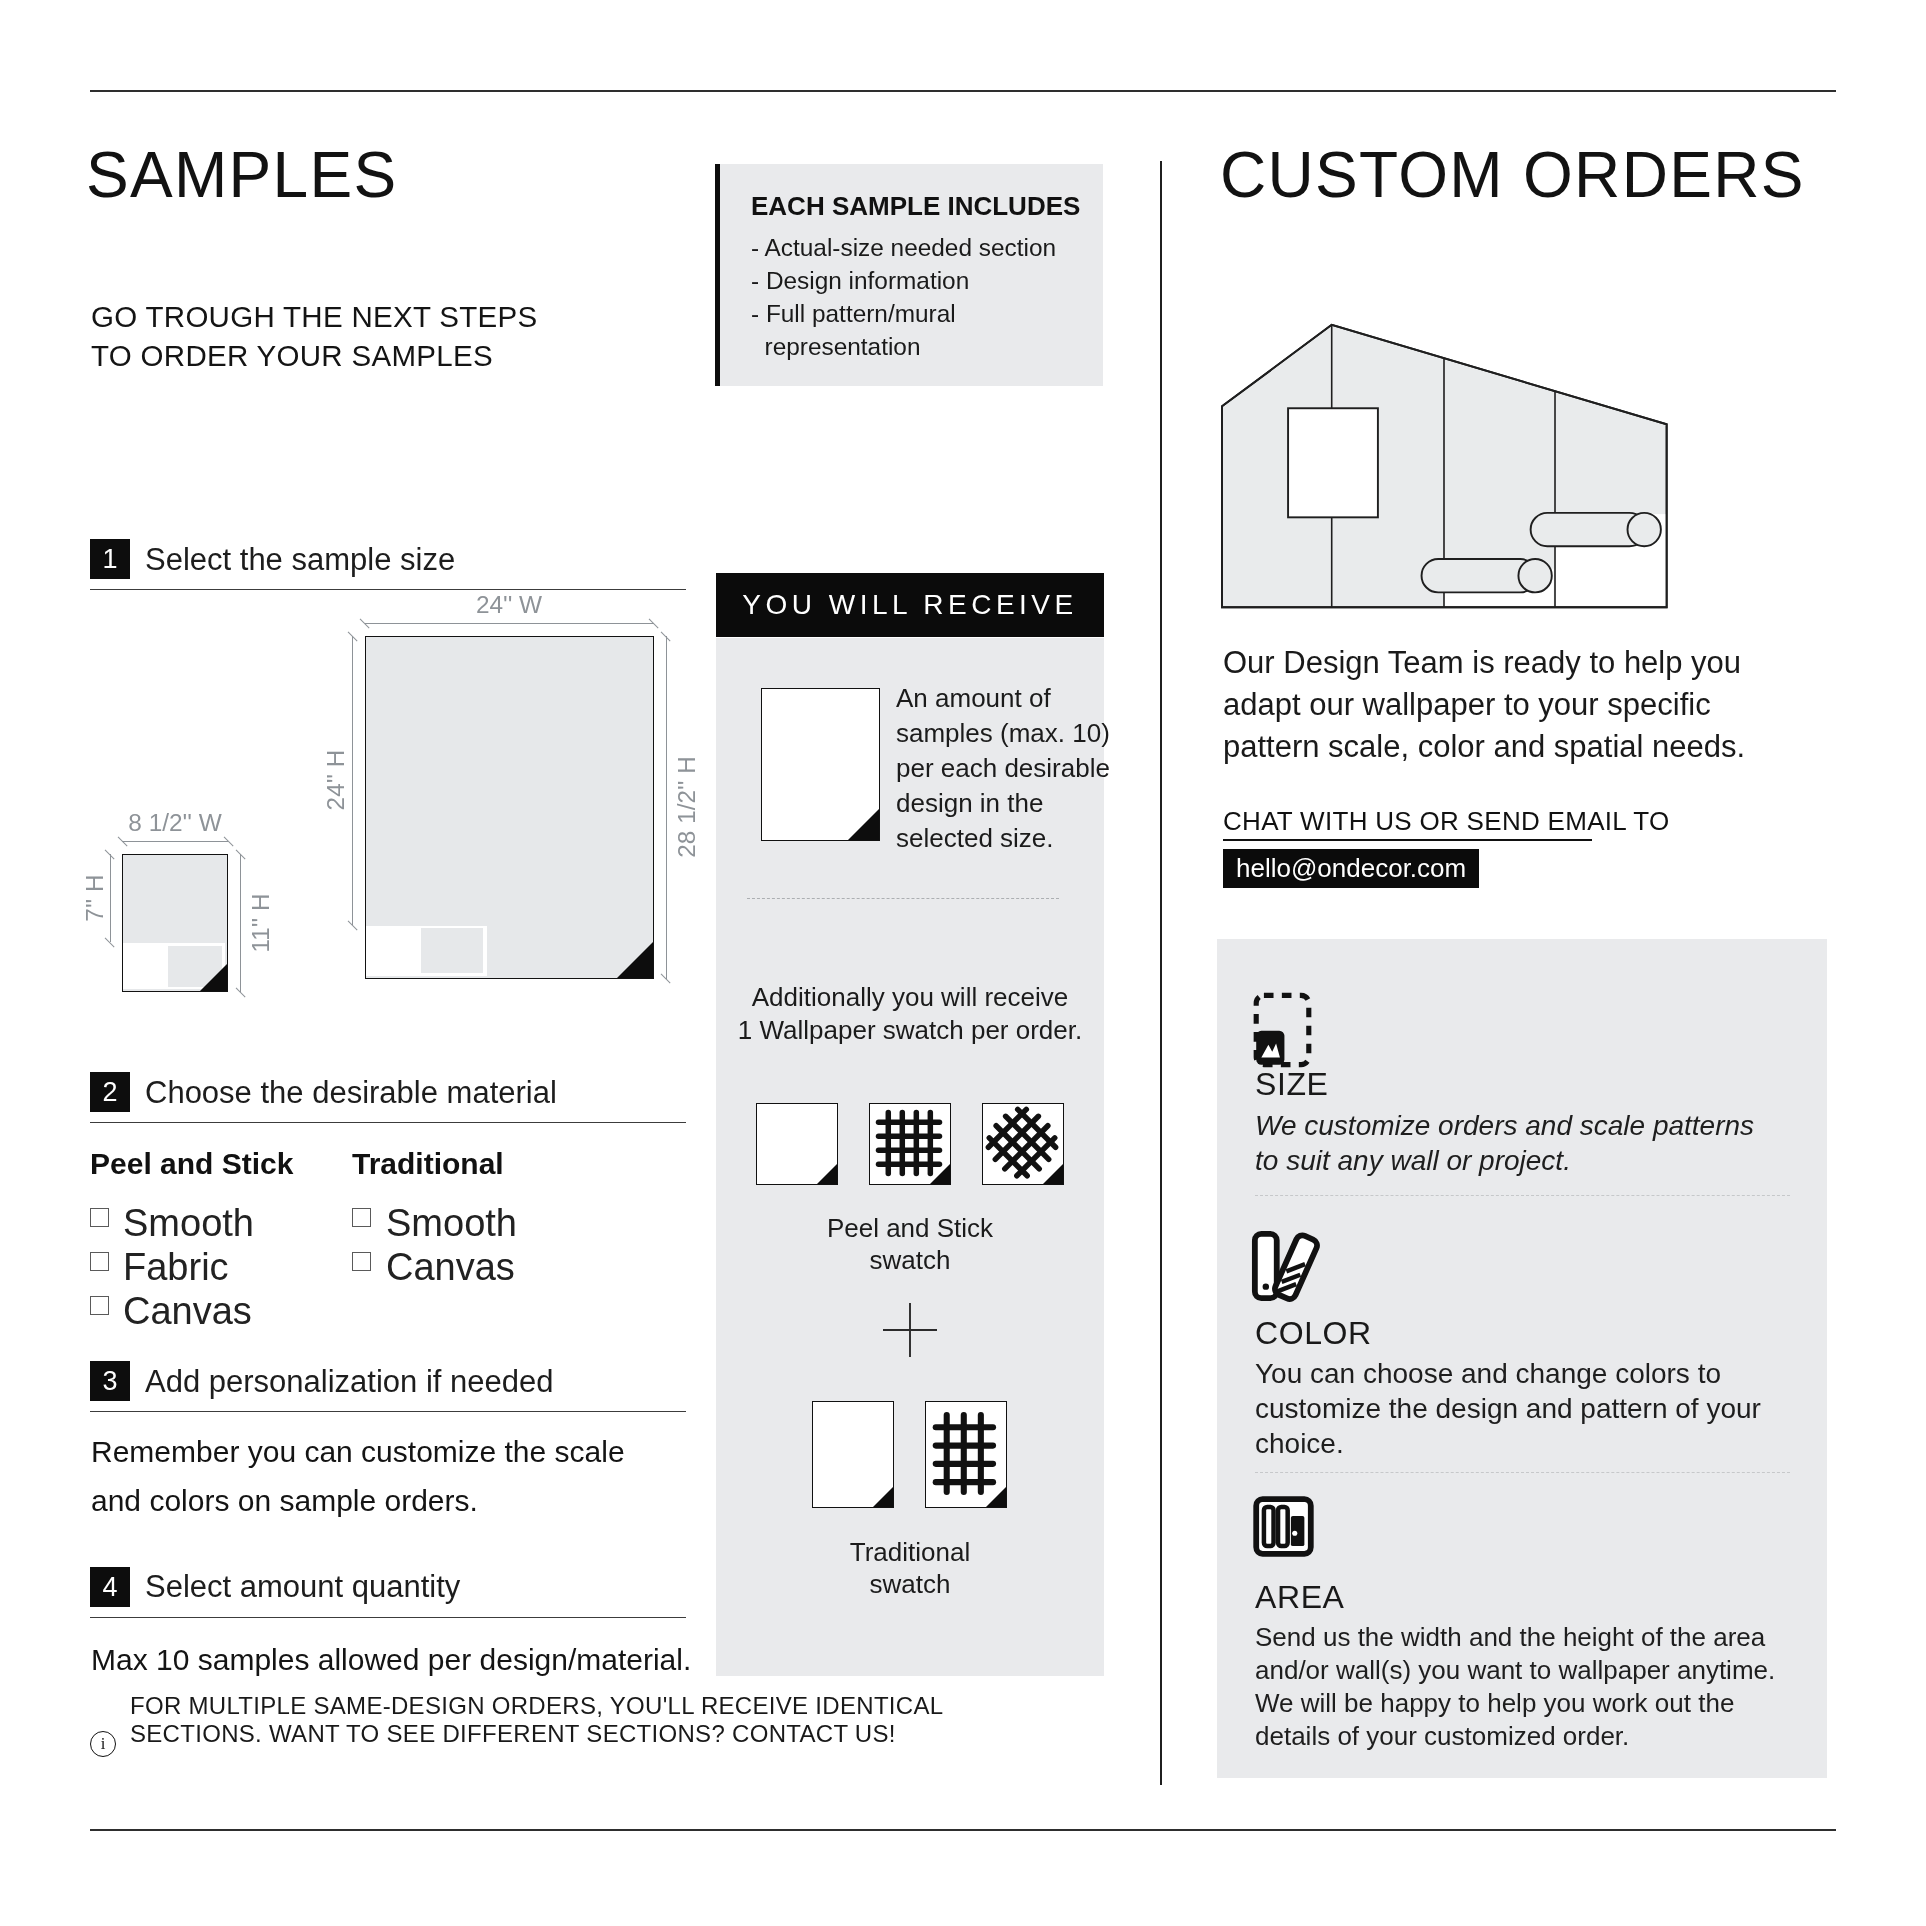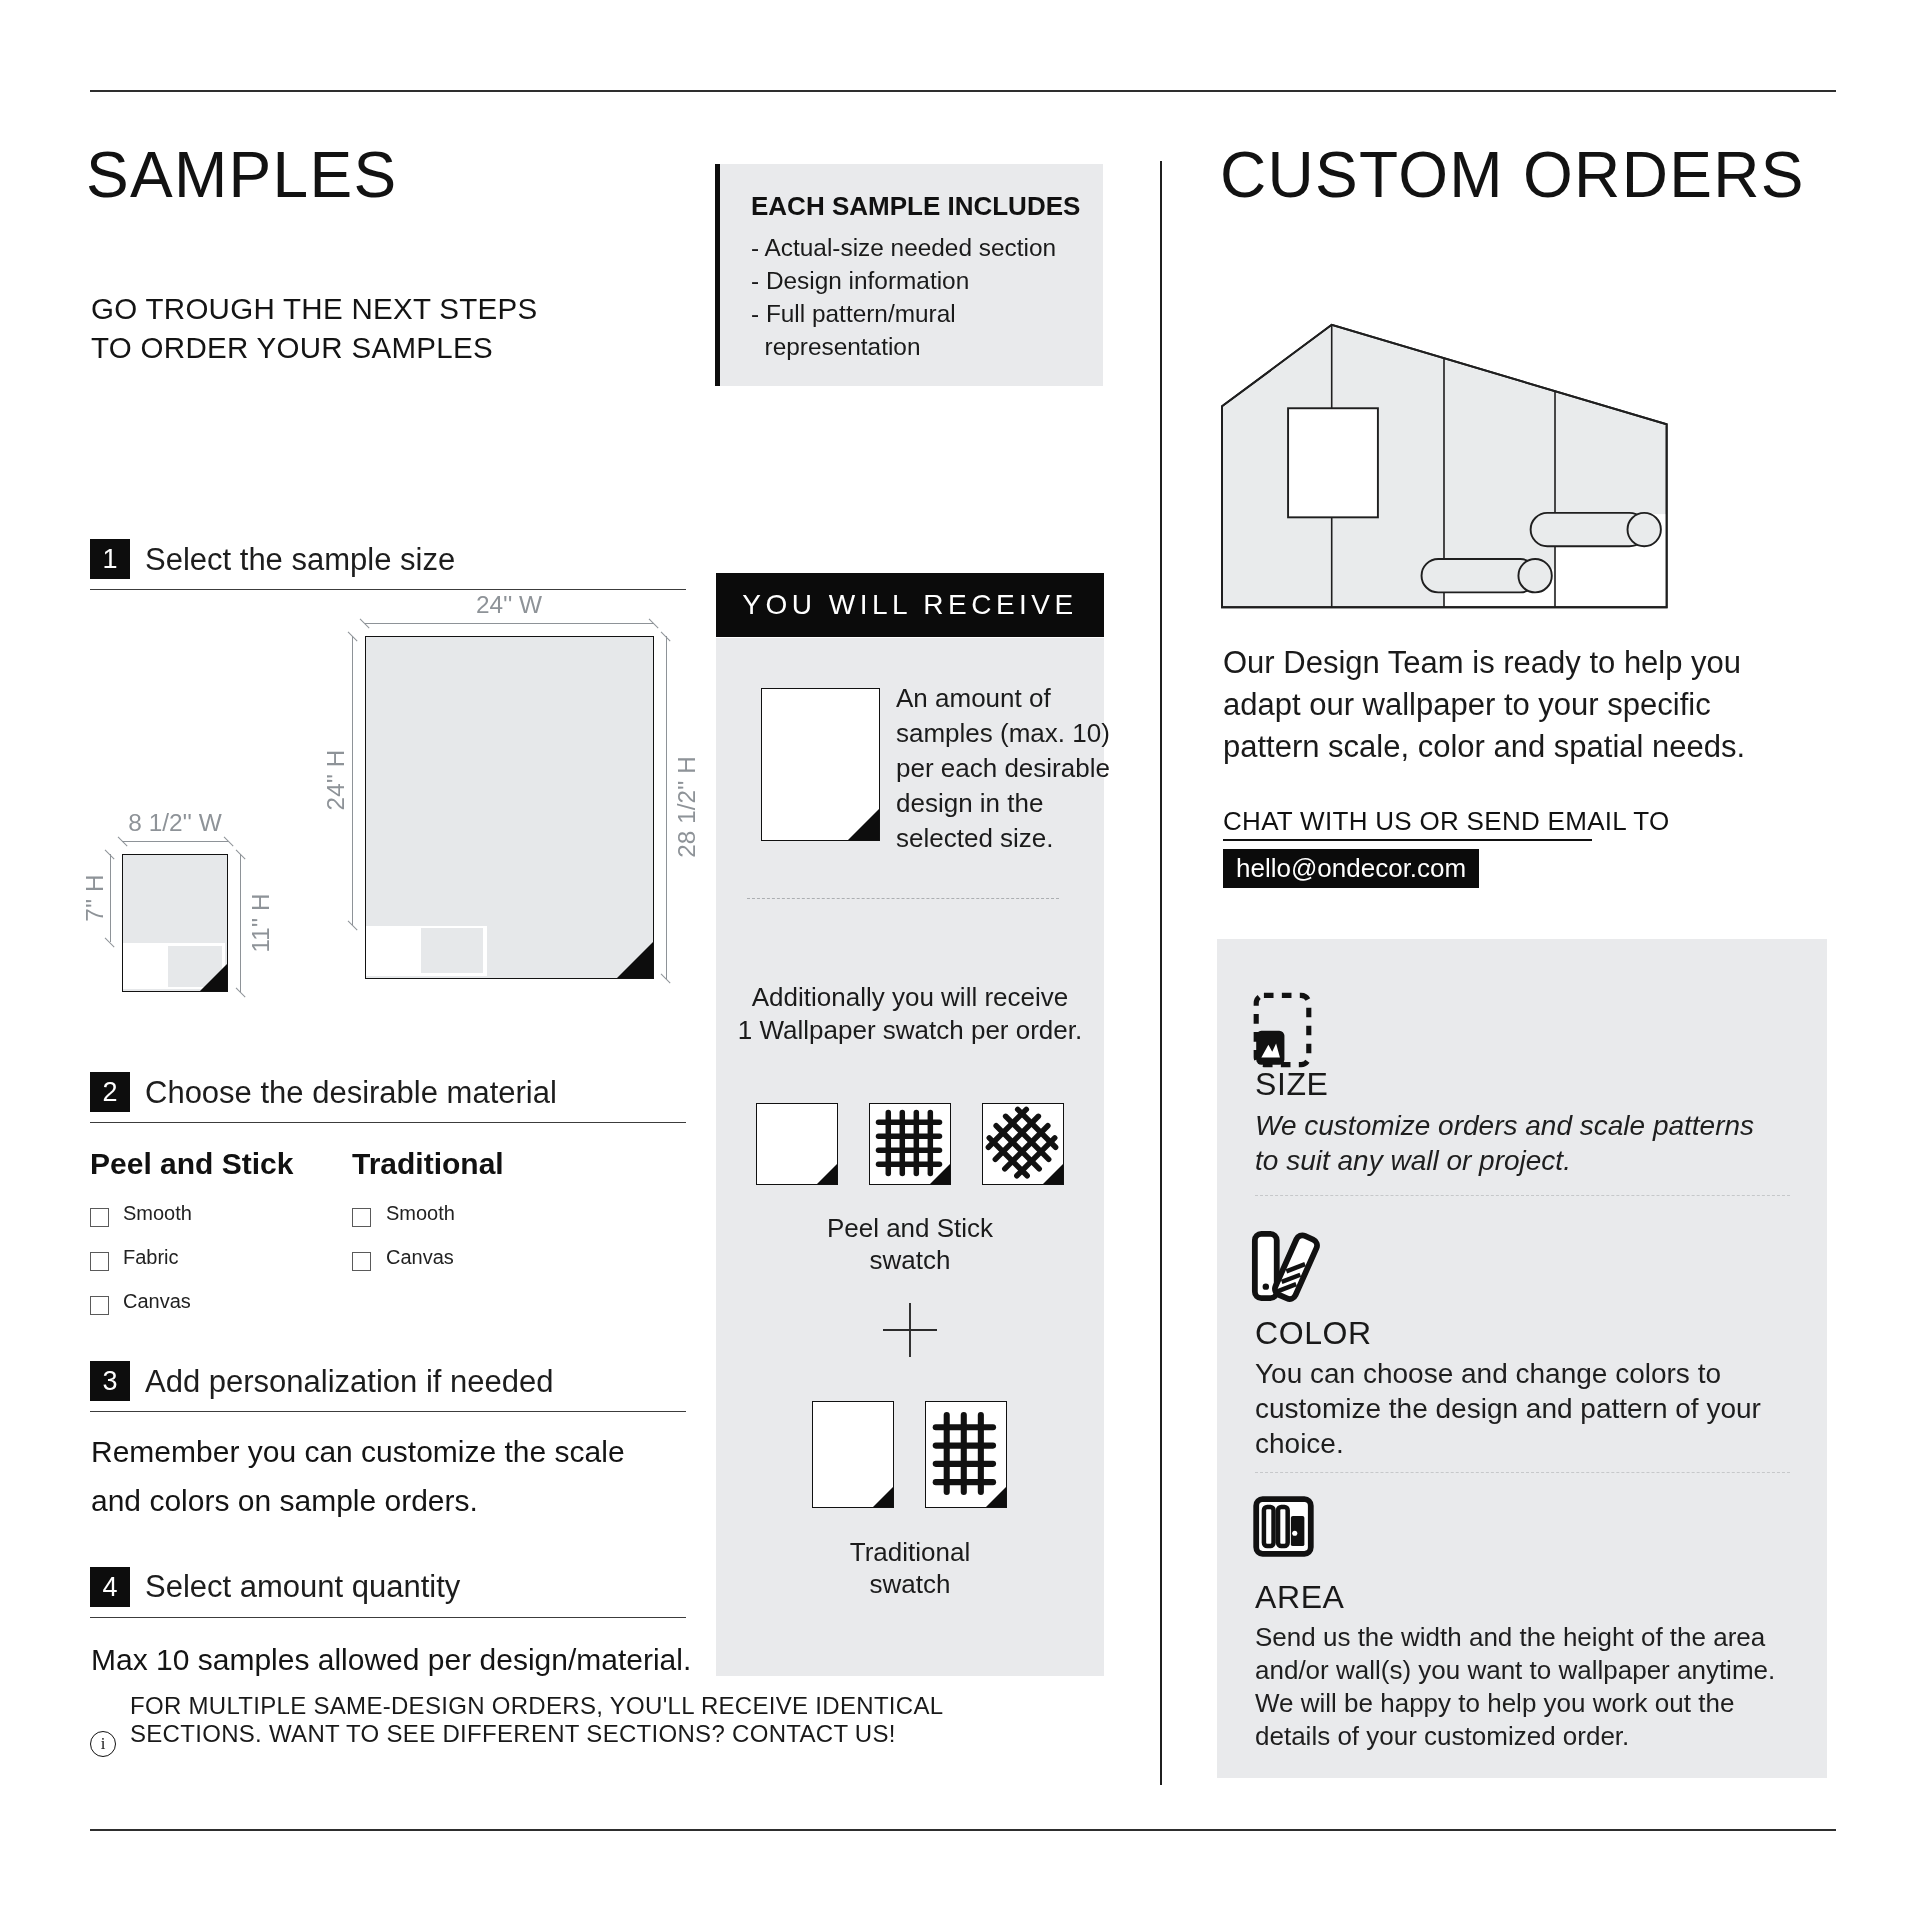--- a/index.html
+++ b/index.html
@@ -82,7 +82,7 @@
   <div class="vline" style="left:1160px;top:161px;height:1624px;"></div>
 
   <div class="big-title" style="left:86px;top:138px;">SAMPLES</div>
-  <div class="subtitle" style="left:91px;top:289px;">
+  <div class="subtitle" style="left:91px;top:297px;">
     <div>GO TROUGH THE NEXT STEPS</div>
     <div>TO ORDER YOUR SAMPLES</div>
   </div>

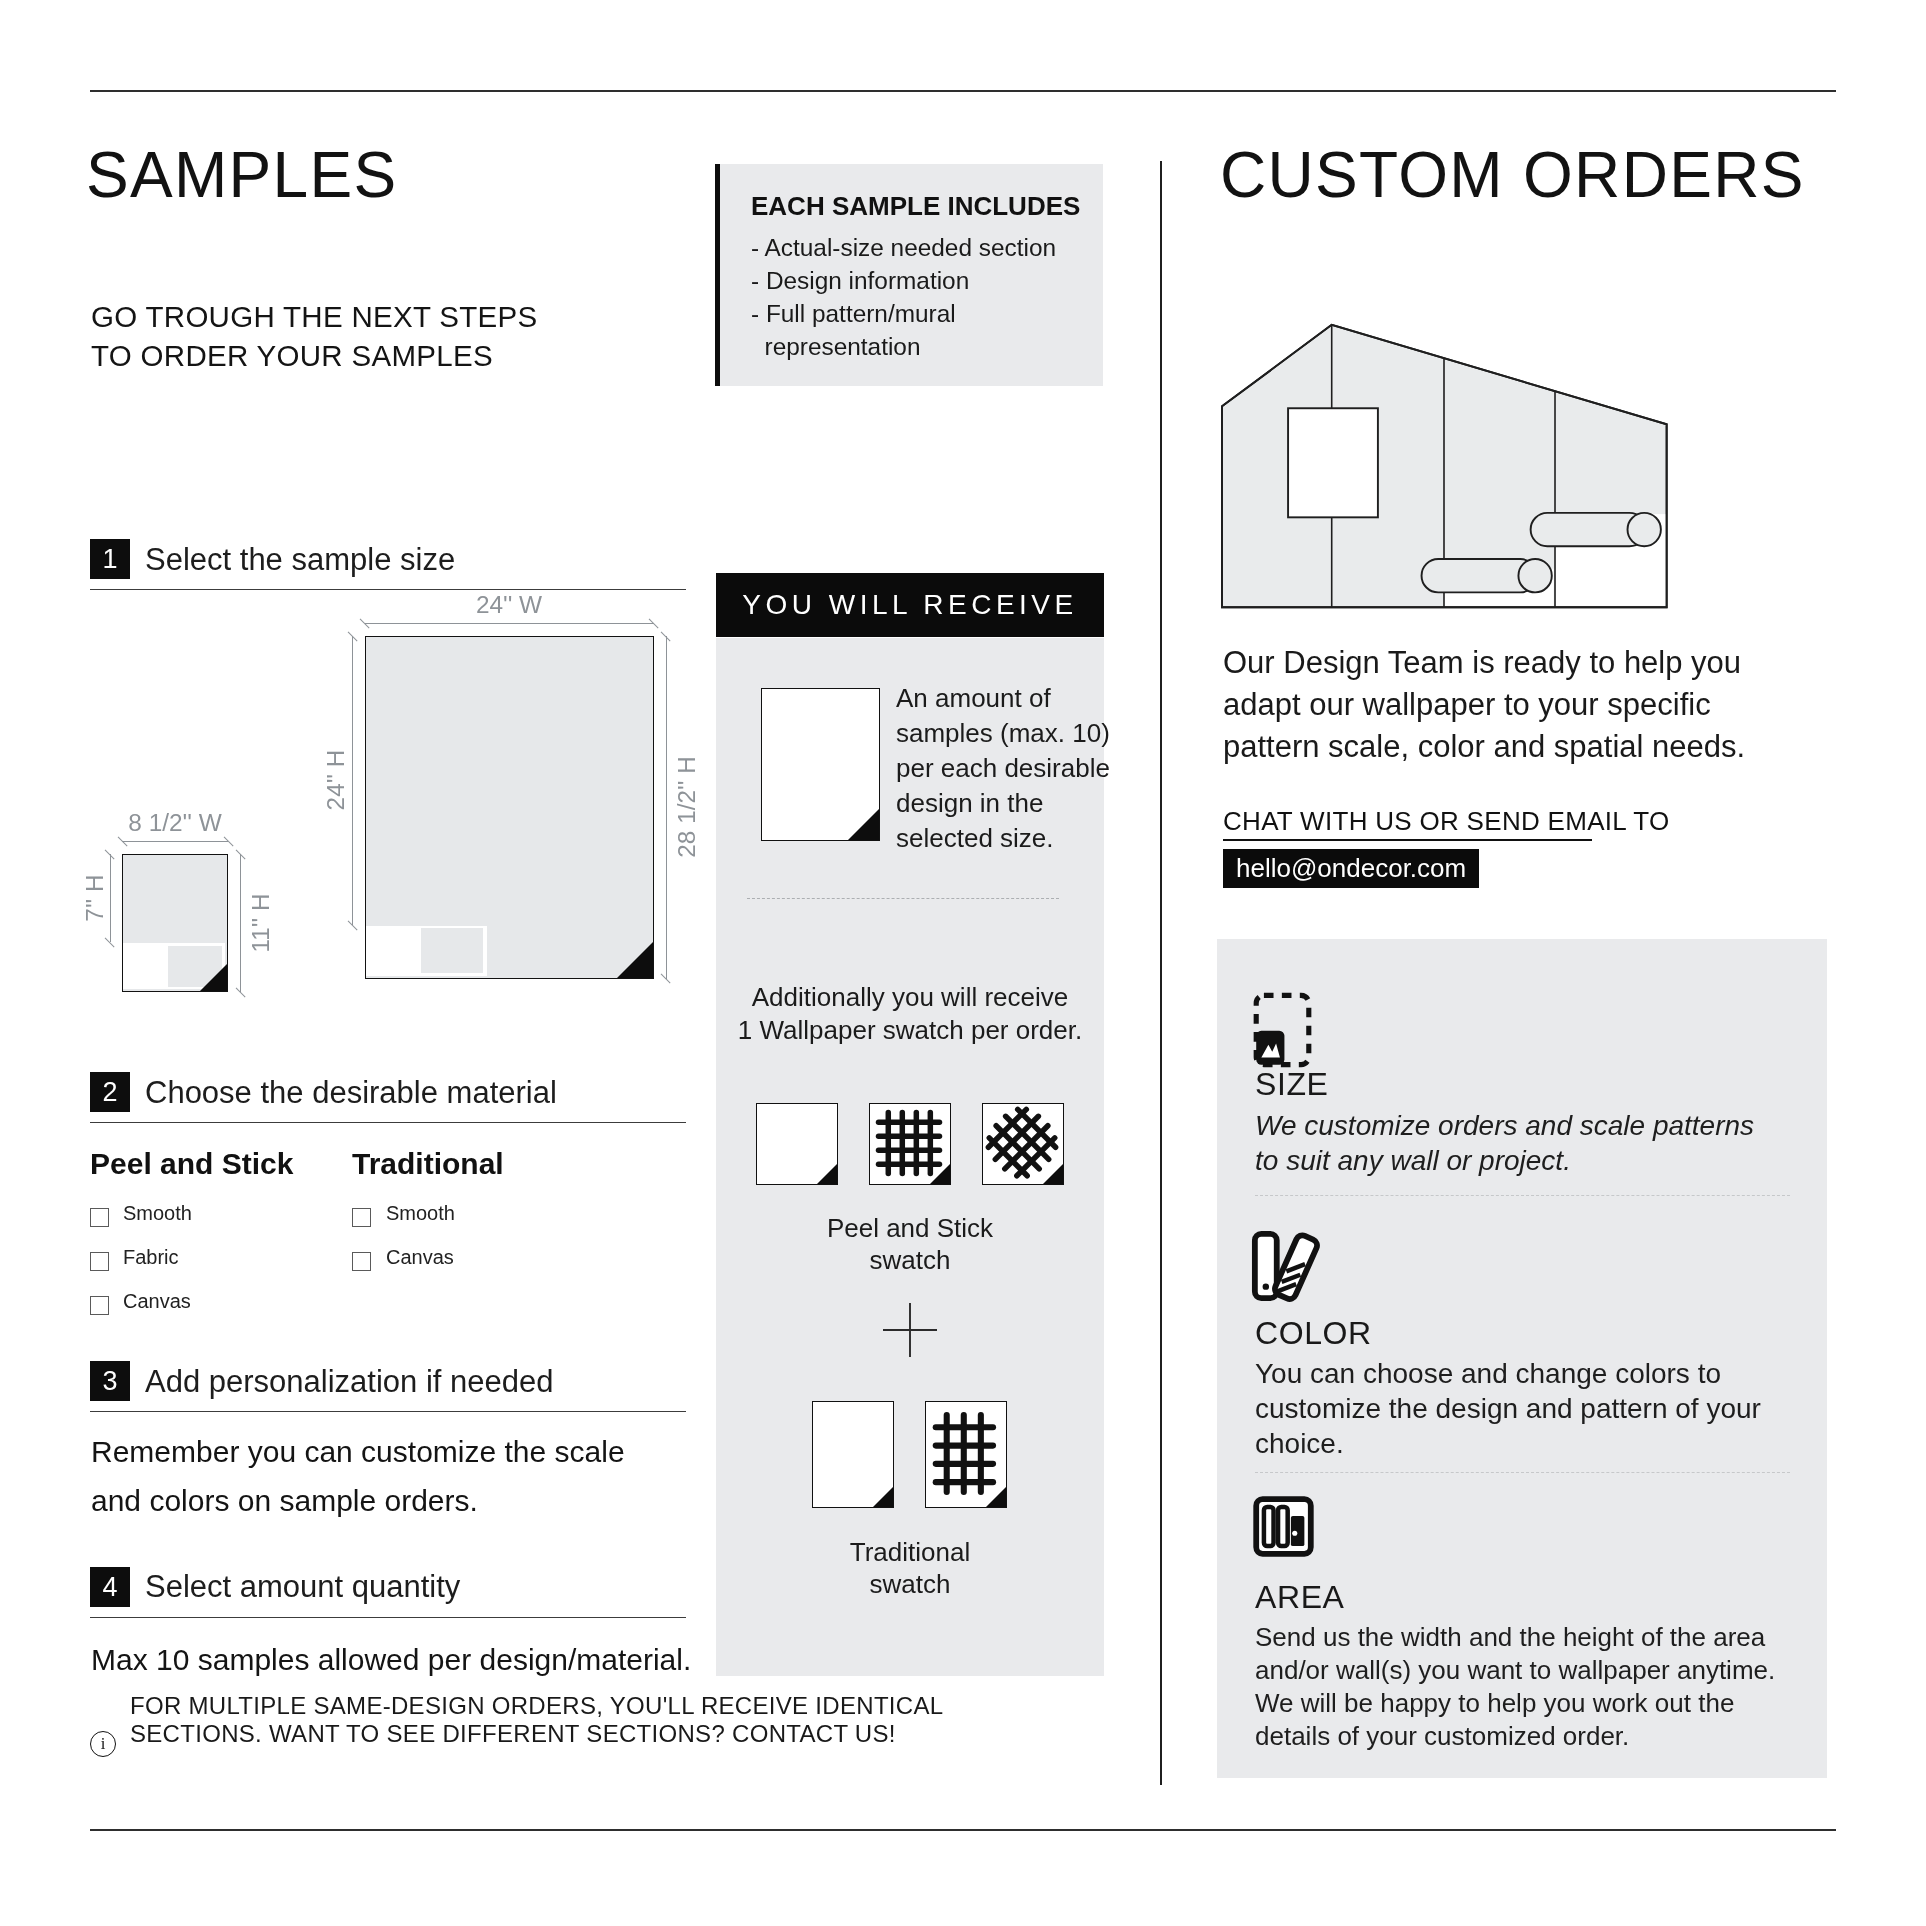--- a/index.html
+++ b/index.html
@@ -42,7 +42,7 @@
   
   .mat-title{position:absolute;top:1147px;font-size:30px;font-weight:700;color:#111;}
   .checkbox{position:absolute;width:19px;height:19px;border:1.9px solid #5a5a5a;background:#fff;box-sizing:border-box;}
-  .opt-label{position:absolute;font-size:20px;color:#222;white-space:nowrap;}
+  .opt-label{position:absolute;font-size:38px;color:#222;white-space:nowrap;}
 
   
   .info-circle{position:absolute;left:90px;top:1731px;width:26px;height:26px;border:1.9px solid #111;

